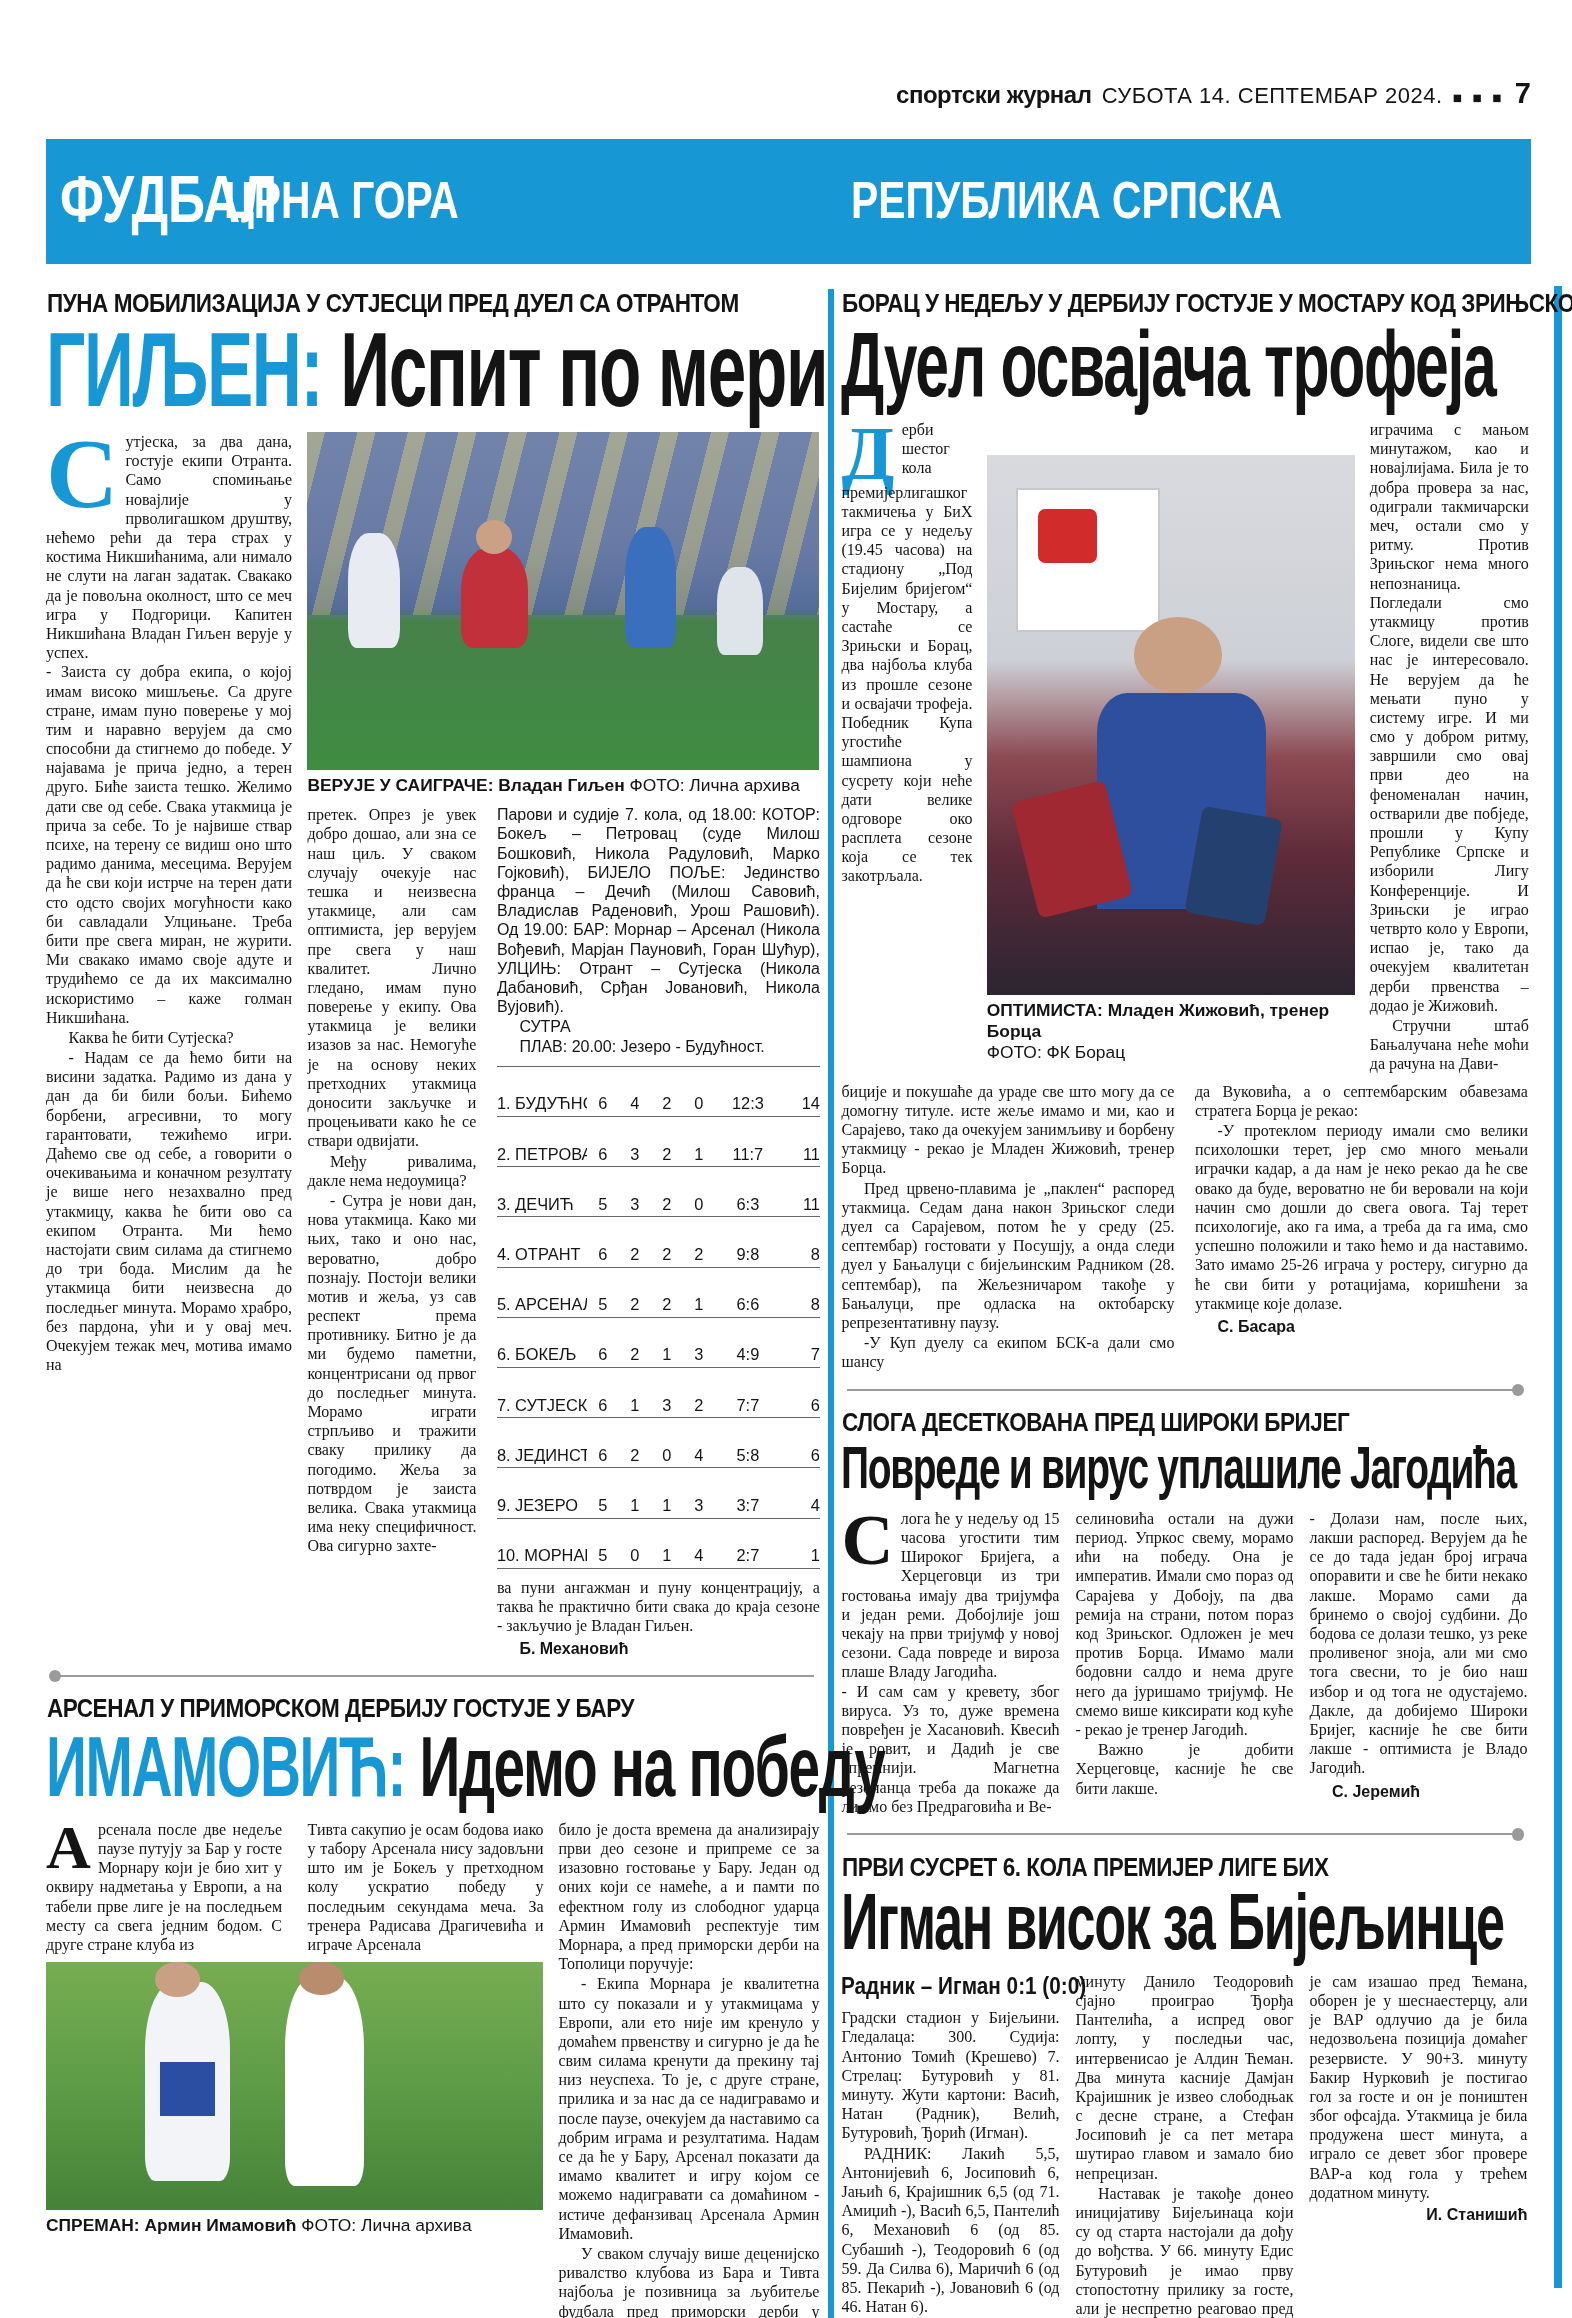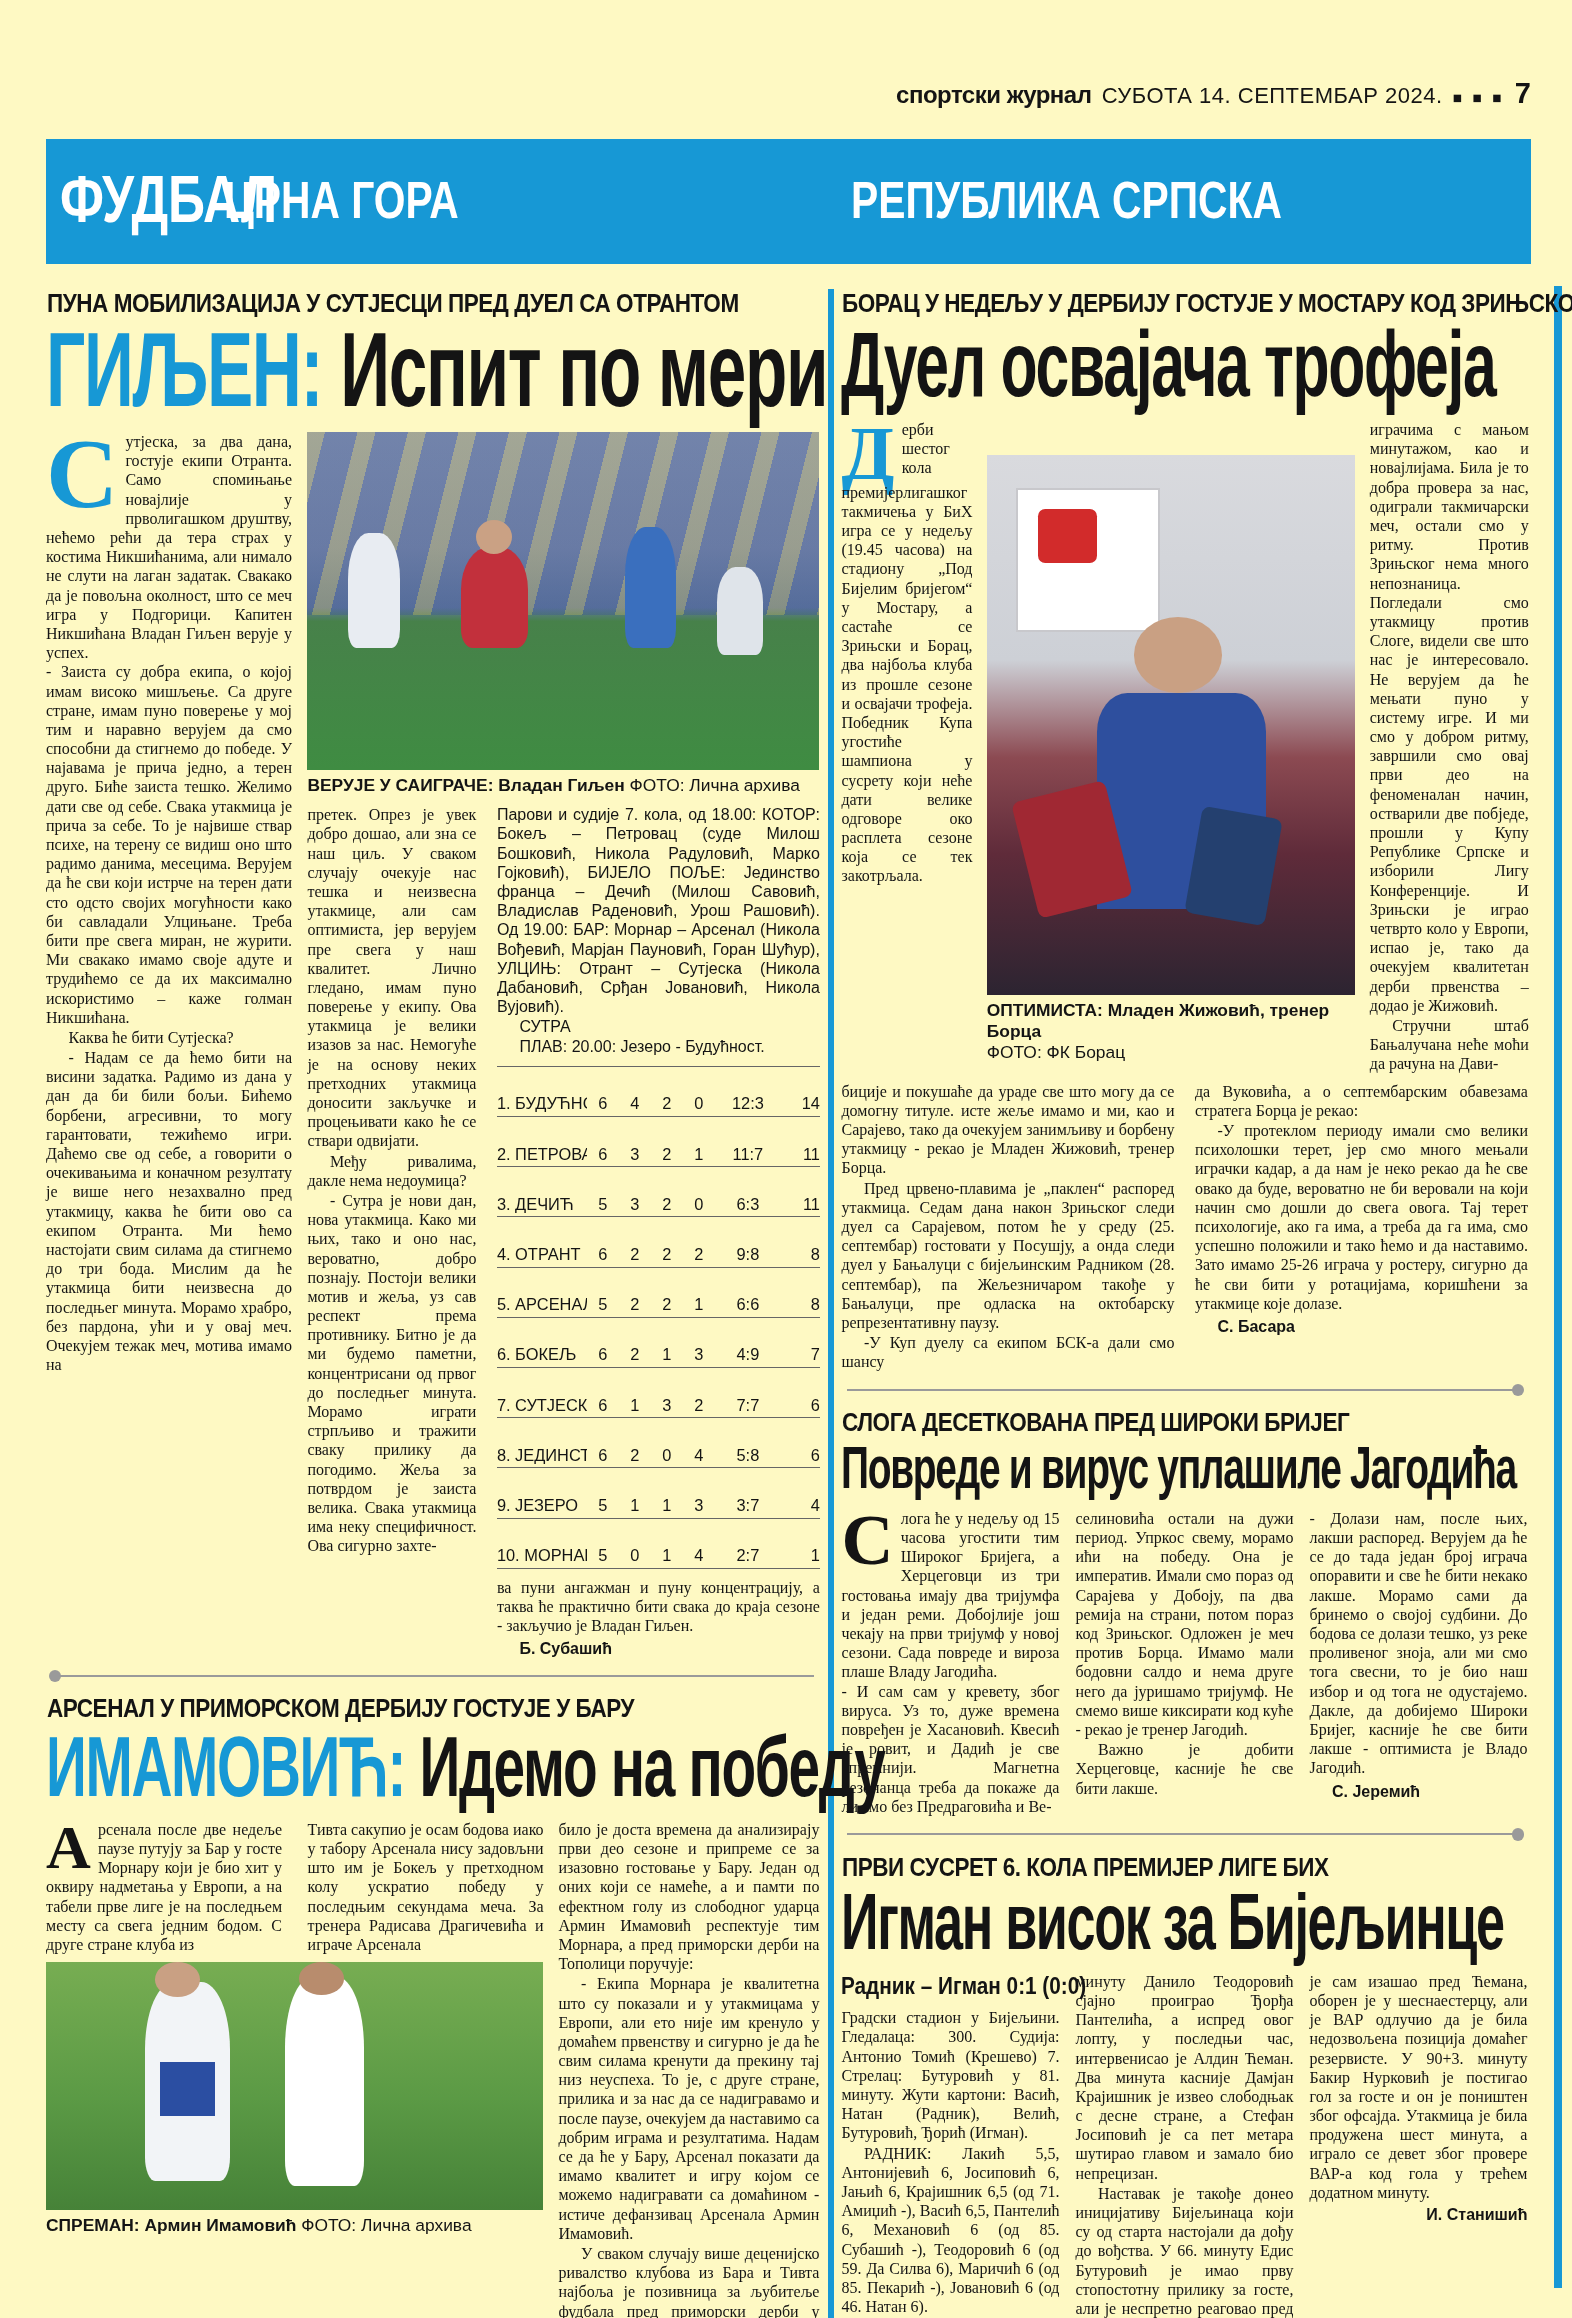--- a/index.html
+++ b/index.html
@@ -3,7 +3,7 @@
 <meta charset="utf-8">
 <style>
   html,body{margin:0;padding:0;background:#e8e8e8;}
-  #page{position:relative;width:1573px;height:2319px;background:#fef9c3;overflow:hidden;
+  #page{position:relative;width:1573px;height:2319px;background:#ffffff;overflow:hidden;
         font-family:"Liberation Serif",serif;color:#141414;}
   
   .tophdr{position:absolute;top:77px;right:42px;display:flex;align-items:baseline;gap:10.2px;

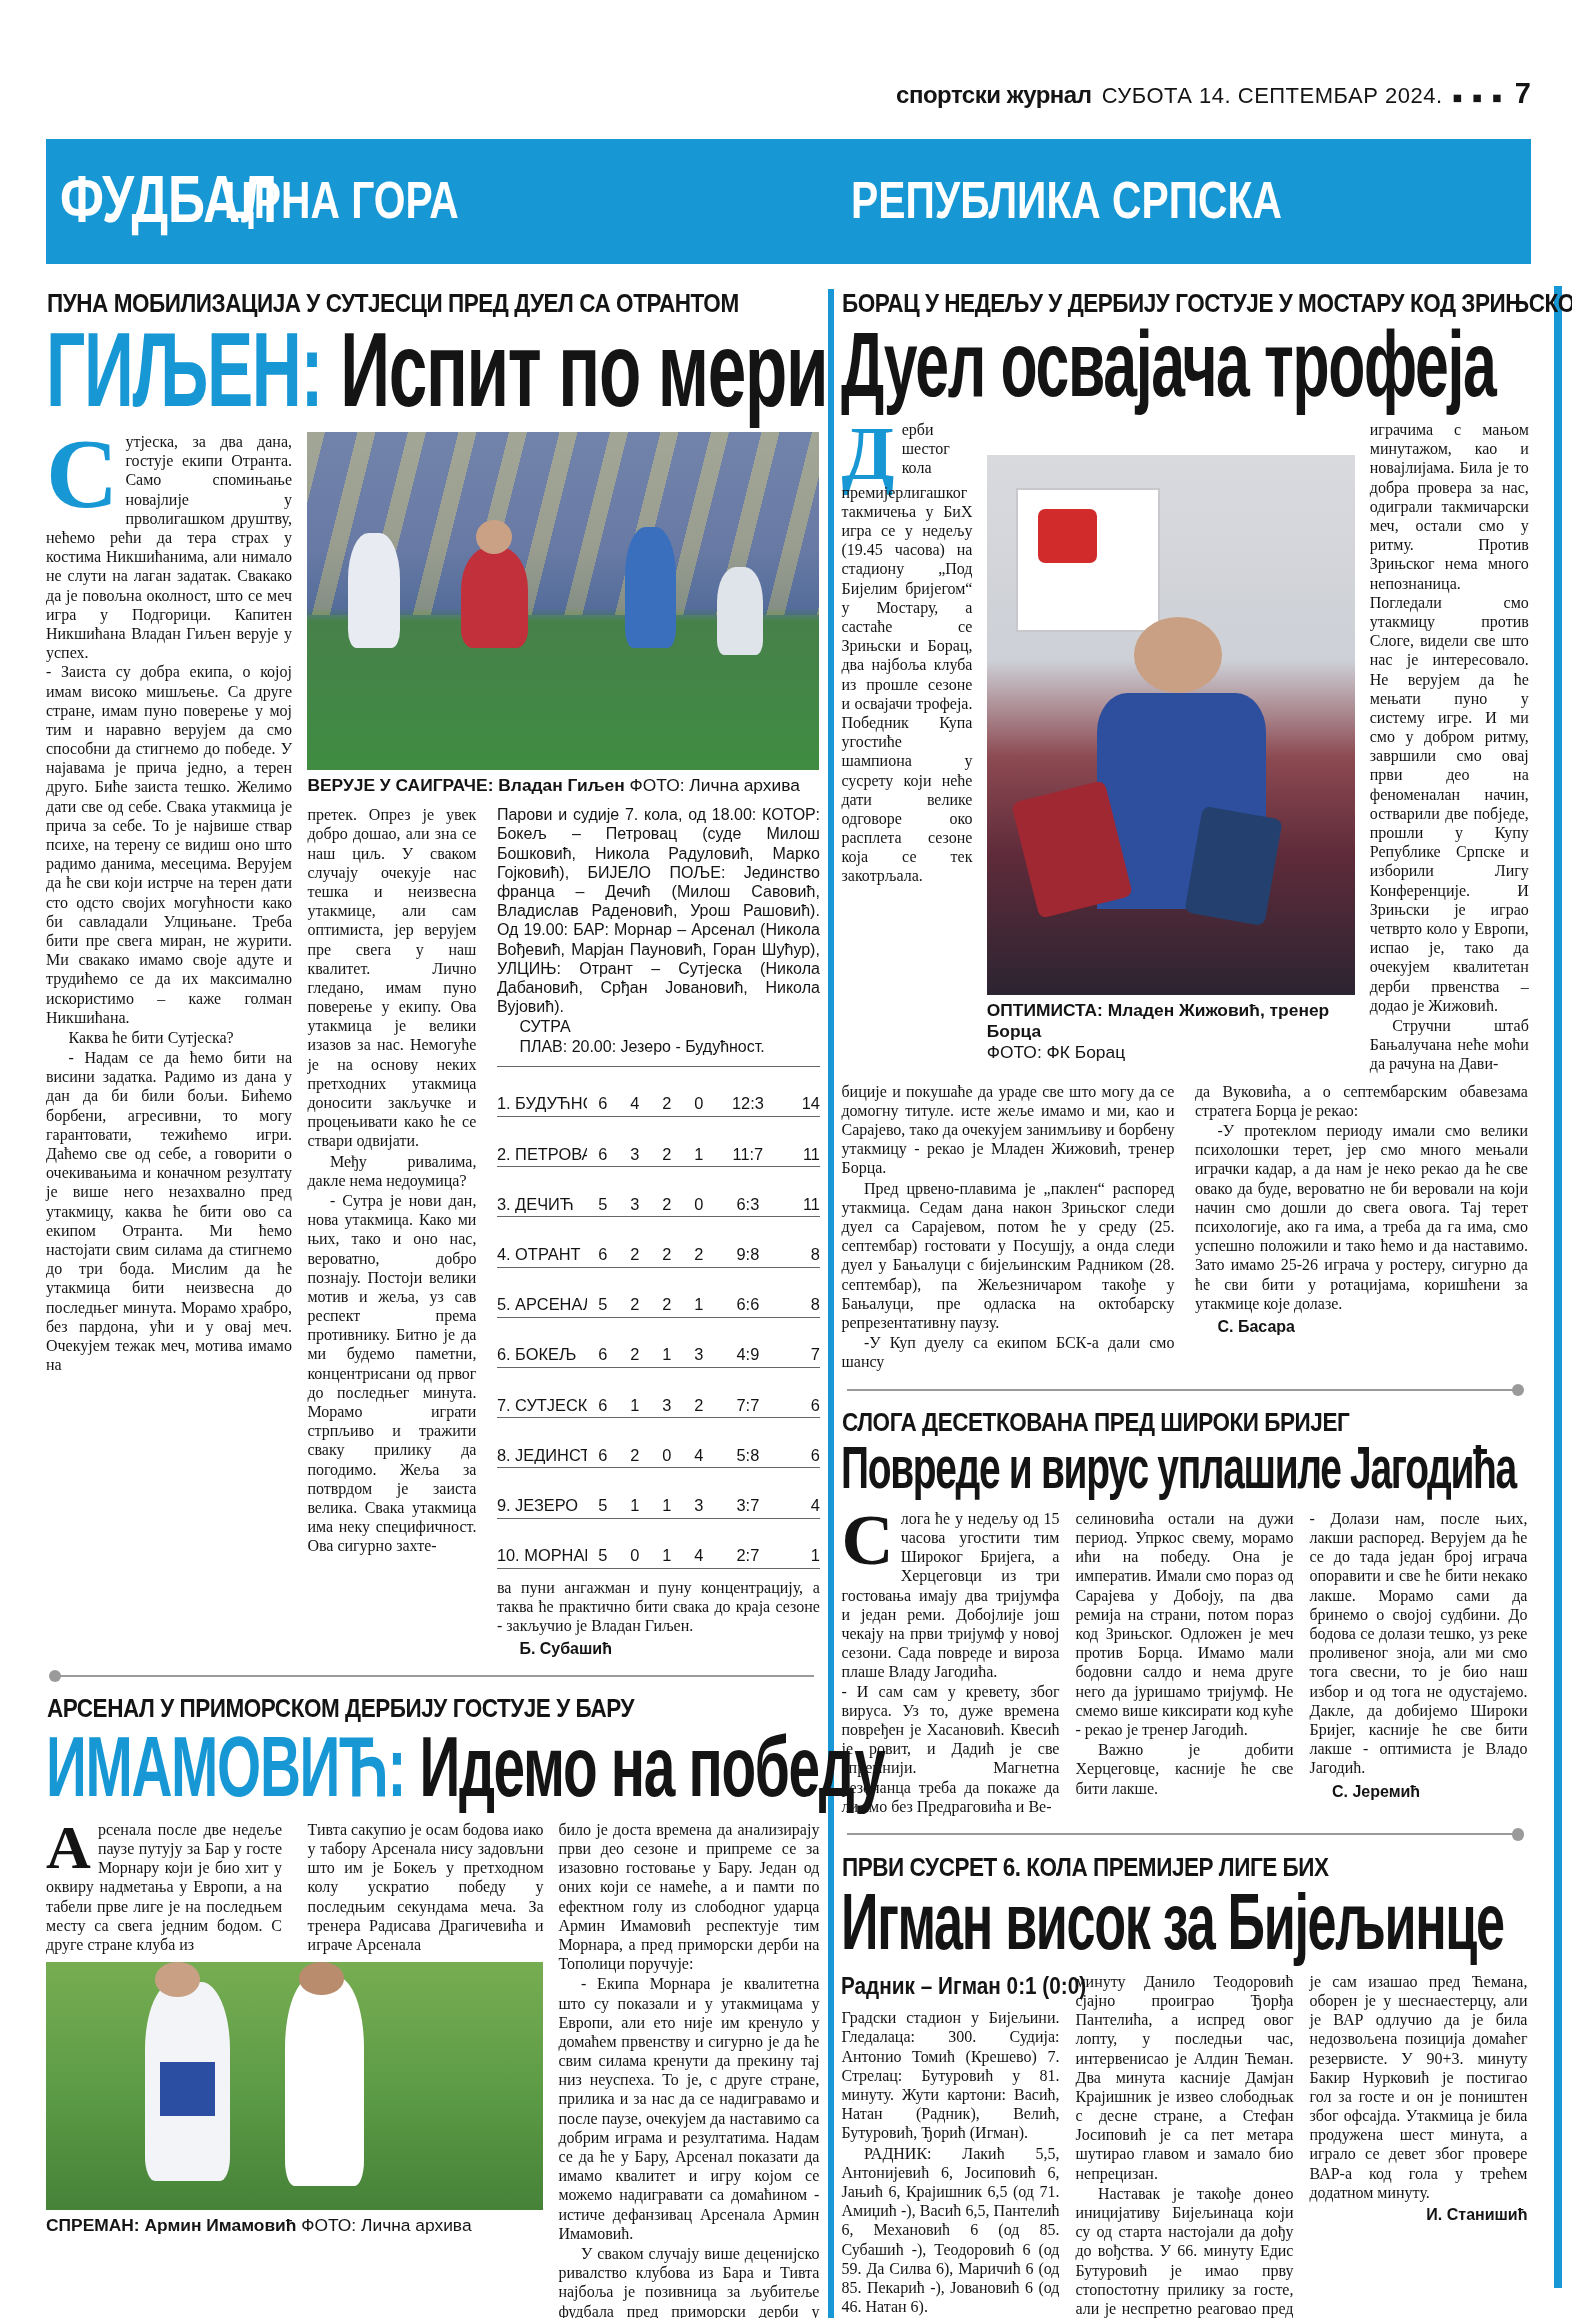--- a/index.html
+++ b/index.html
@@ -225,7 +225,7 @@
                 <div class="bodycol">
                   <p>ва пуни ангажман и пуну концентрацију, а таква ће практично бити свака до краја сезоне - закључио је Владан Гиљен.</p>
                 </div>
-                <div class="sig">Б. Субашић</div>
+                <div class="sig">Б. Механовић</div>
               </div>
             </div>
           </div>

